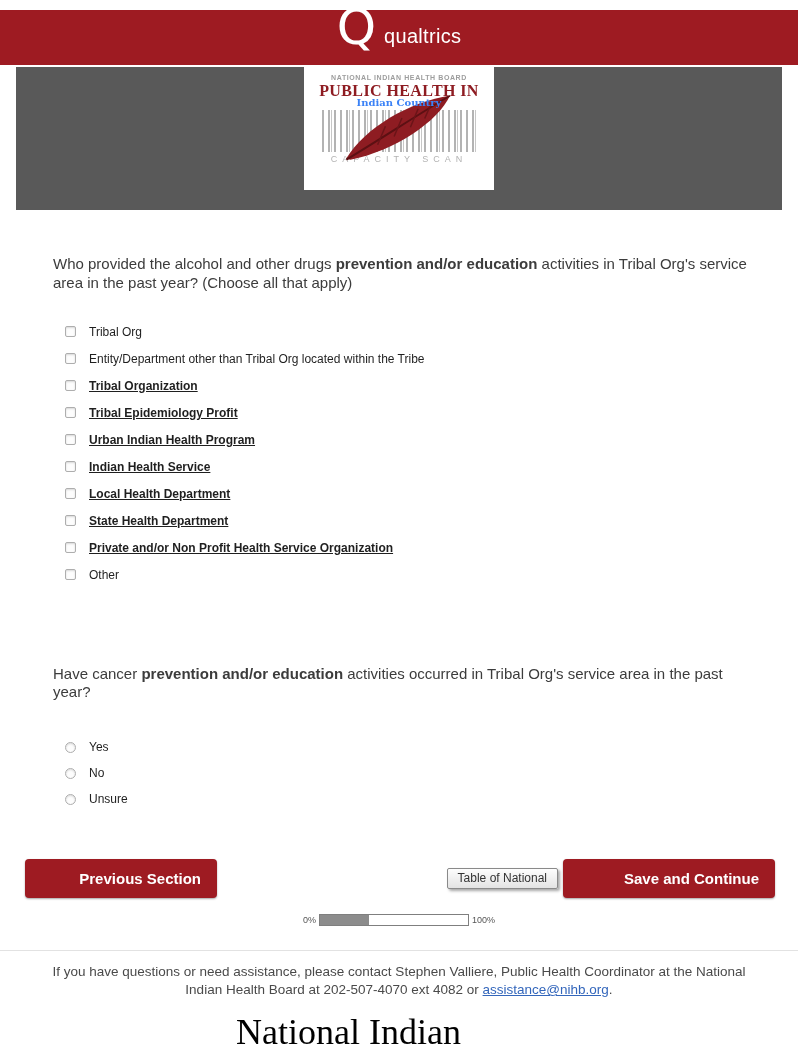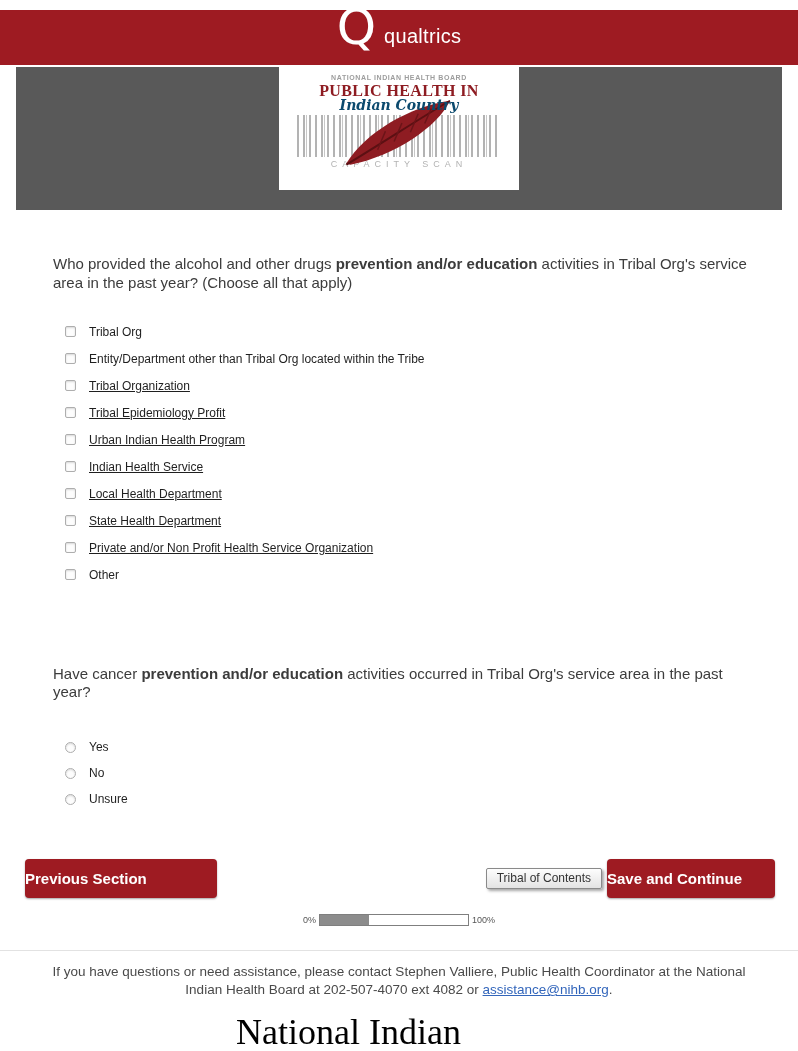--- a/index.html
+++ b/index.html
@@ -54,7 +54,7 @@
     top: 0;
     left: 50%;
     transform: translateX(-50%);
-    width: 240px;
+    width: 190px;
     height: 123px;
     background: #ffffff;
     text-align: center;

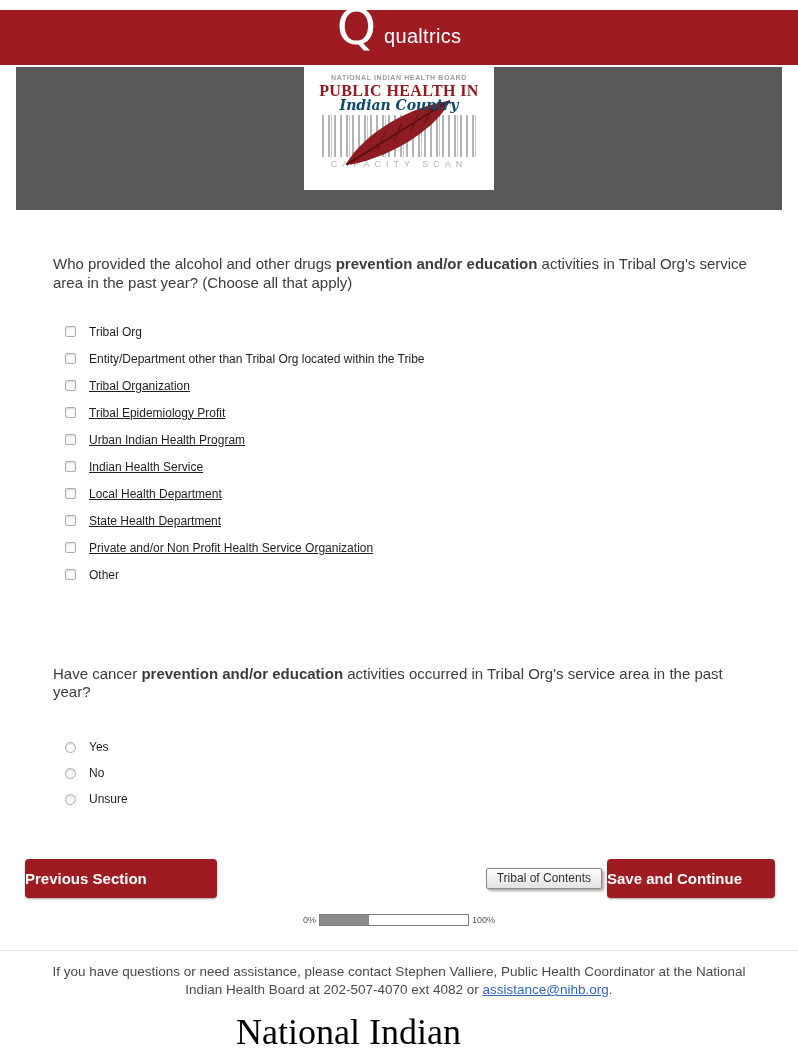--- a/index.html
+++ b/index.html
@@ -76,10 +76,9 @@
   }
   .logo-script {
     font-family: "DejaVu Serif", serif;
-    font-style: italic;
     font-weight: bold;
-    font-size: 14px;
-    color: #0c4a6e;
+    font-size: 10px;
+    color: #3b82f6;
     margin-top: -3px;
     position: relative;
     z-index: 3;

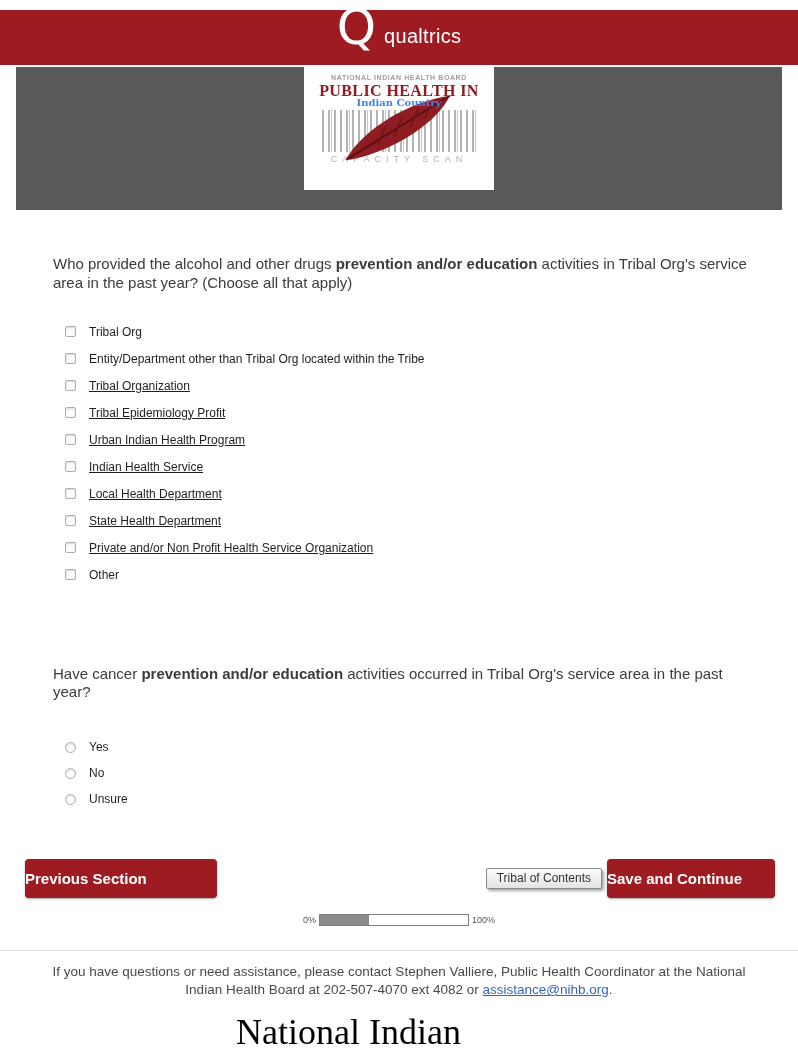--- a/index.html
+++ b/index.html
@@ -118,7 +118,7 @@
   }
   .choice-row input[type=radio] { border-radius: 50%; }
   .choice-label { font-size: 12px; color: #1f1f1f; }
-  .choice-label.linked { text-decoration: underline; font-weight: normal; }
+  .choice-label.linked { text-decoration: underline; font-weight: bold; }
 
   .q2 { margin-top: 82px; }
   .radio-list { margin: 37px 0 0 20px; }

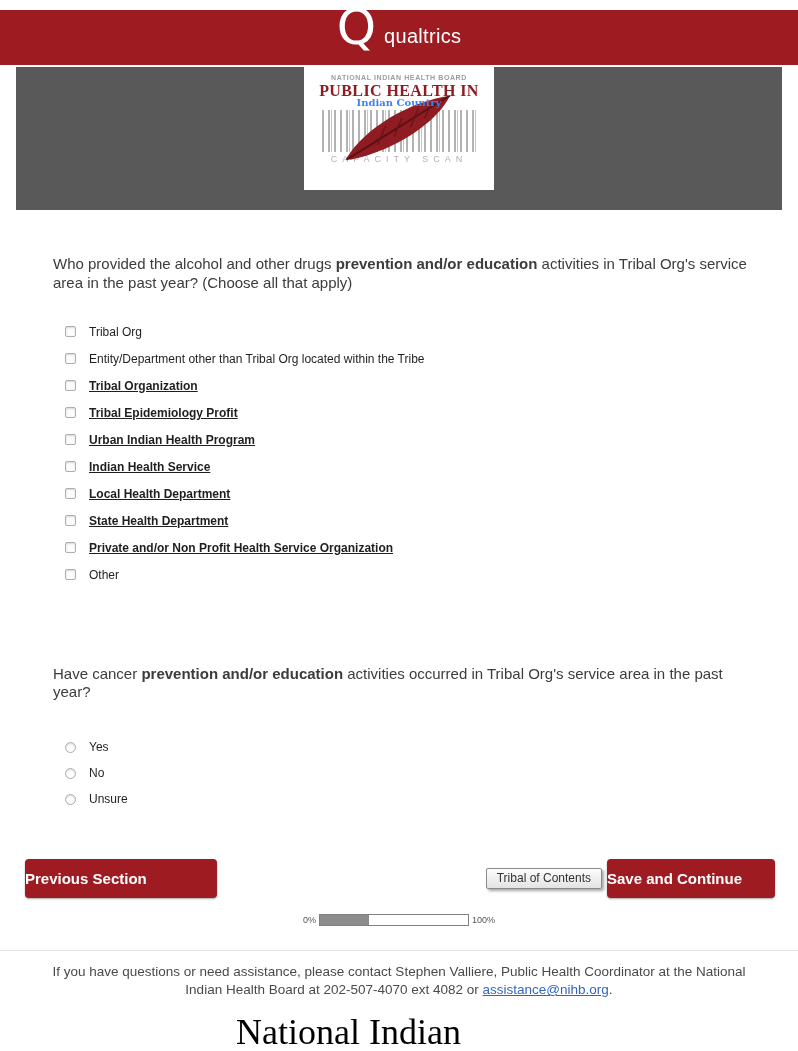--- a/index.html
+++ b/index.html
@@ -138,10 +138,10 @@
     font-family: "Liberation Sans", sans-serif;
     font-size: 15px;
     font-weight: bold;
-    padding: 11px 0;
+    padding: 11px 16px;
     cursor: pointer;
     box-shadow: 0 1px 2px rgba(0,0,0,0.35);
-    text-align: left;
+    text-align: right;
   }
   .prev-btn { width: 192px; }
   .save-btn { width: 168px; }

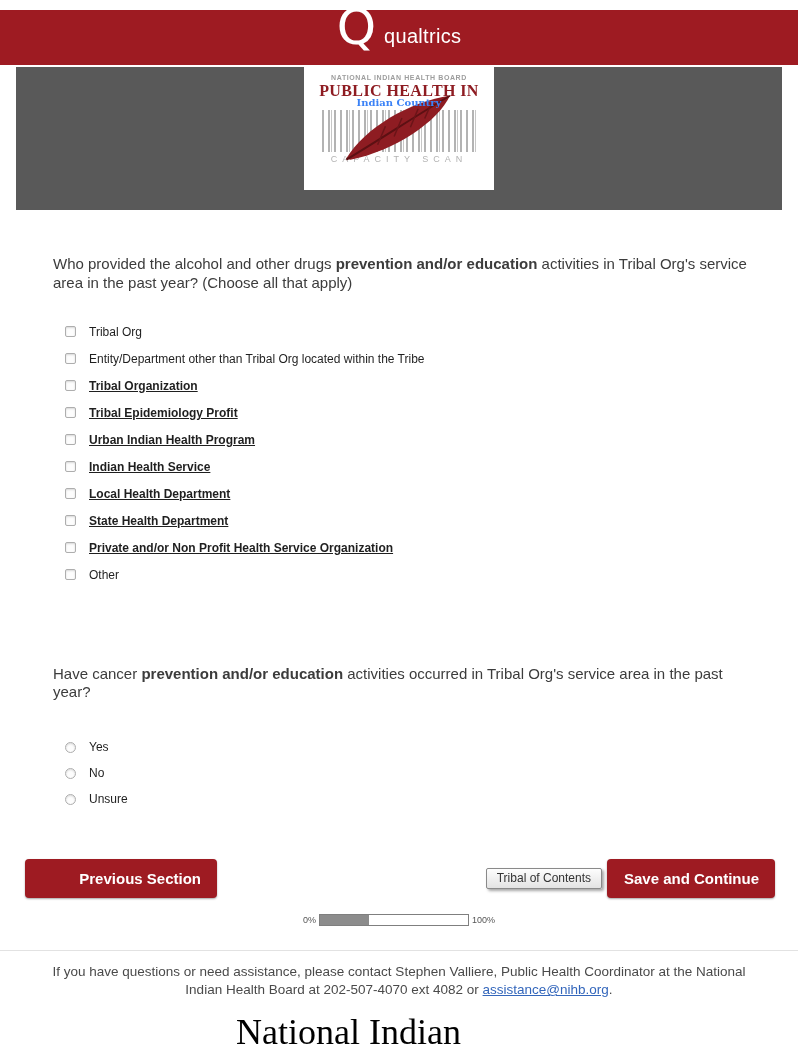--- a/index.html
+++ b/index.html
@@ -303,7 +303,7 @@
     <div class="buttons-row">
       <button class="nav-btn prev-btn">Previous Section</button>
       <div class="right-group">
-        <button class="toc-btn">Tribal of Contents</button>
+        <button class="toc-btn">Table of National</button>
         <button class="nav-btn save-btn">Save and Continue</button>
       </div>
     </div>

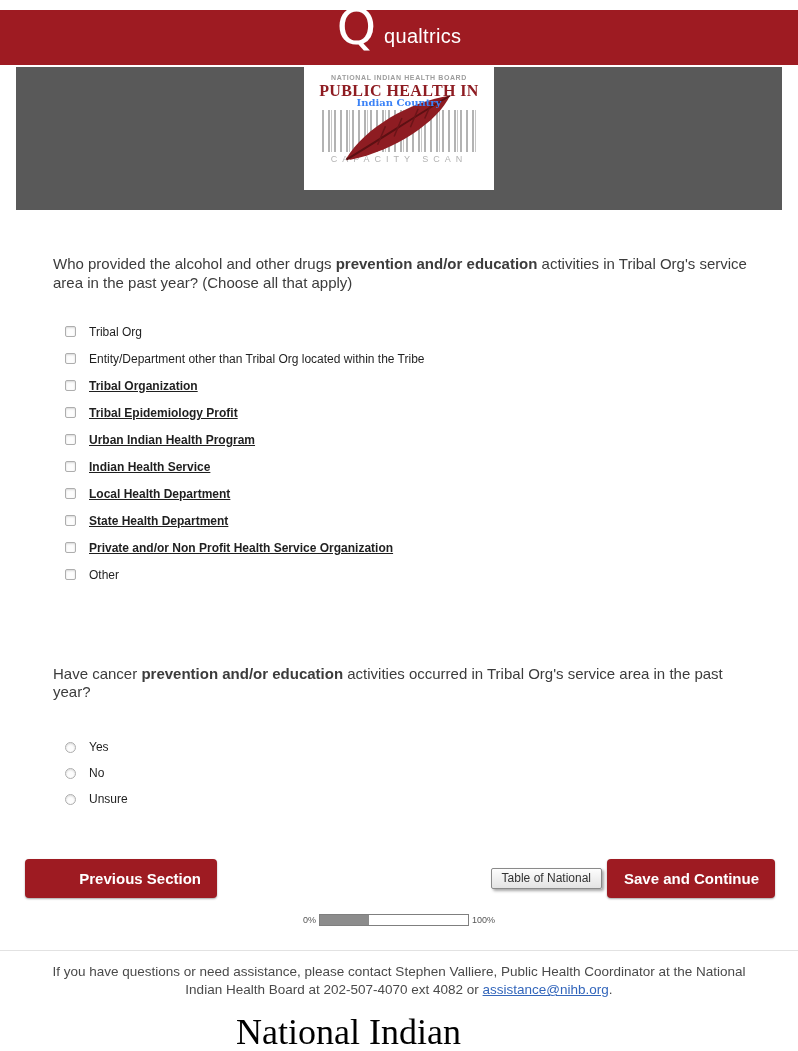--- a/index.html
+++ b/index.html
@@ -144,7 +144,7 @@
     text-align: right;
   }
   .prev-btn { width: 192px; }
-  .save-btn { width: 168px; }
+  .save-btn { width: 212px; }
   .right-group { margin-left: auto; display: flex; align-items: center; gap: 5px; }
   .toc-btn {
     font-family: "Liberation Sans", sans-serif;

